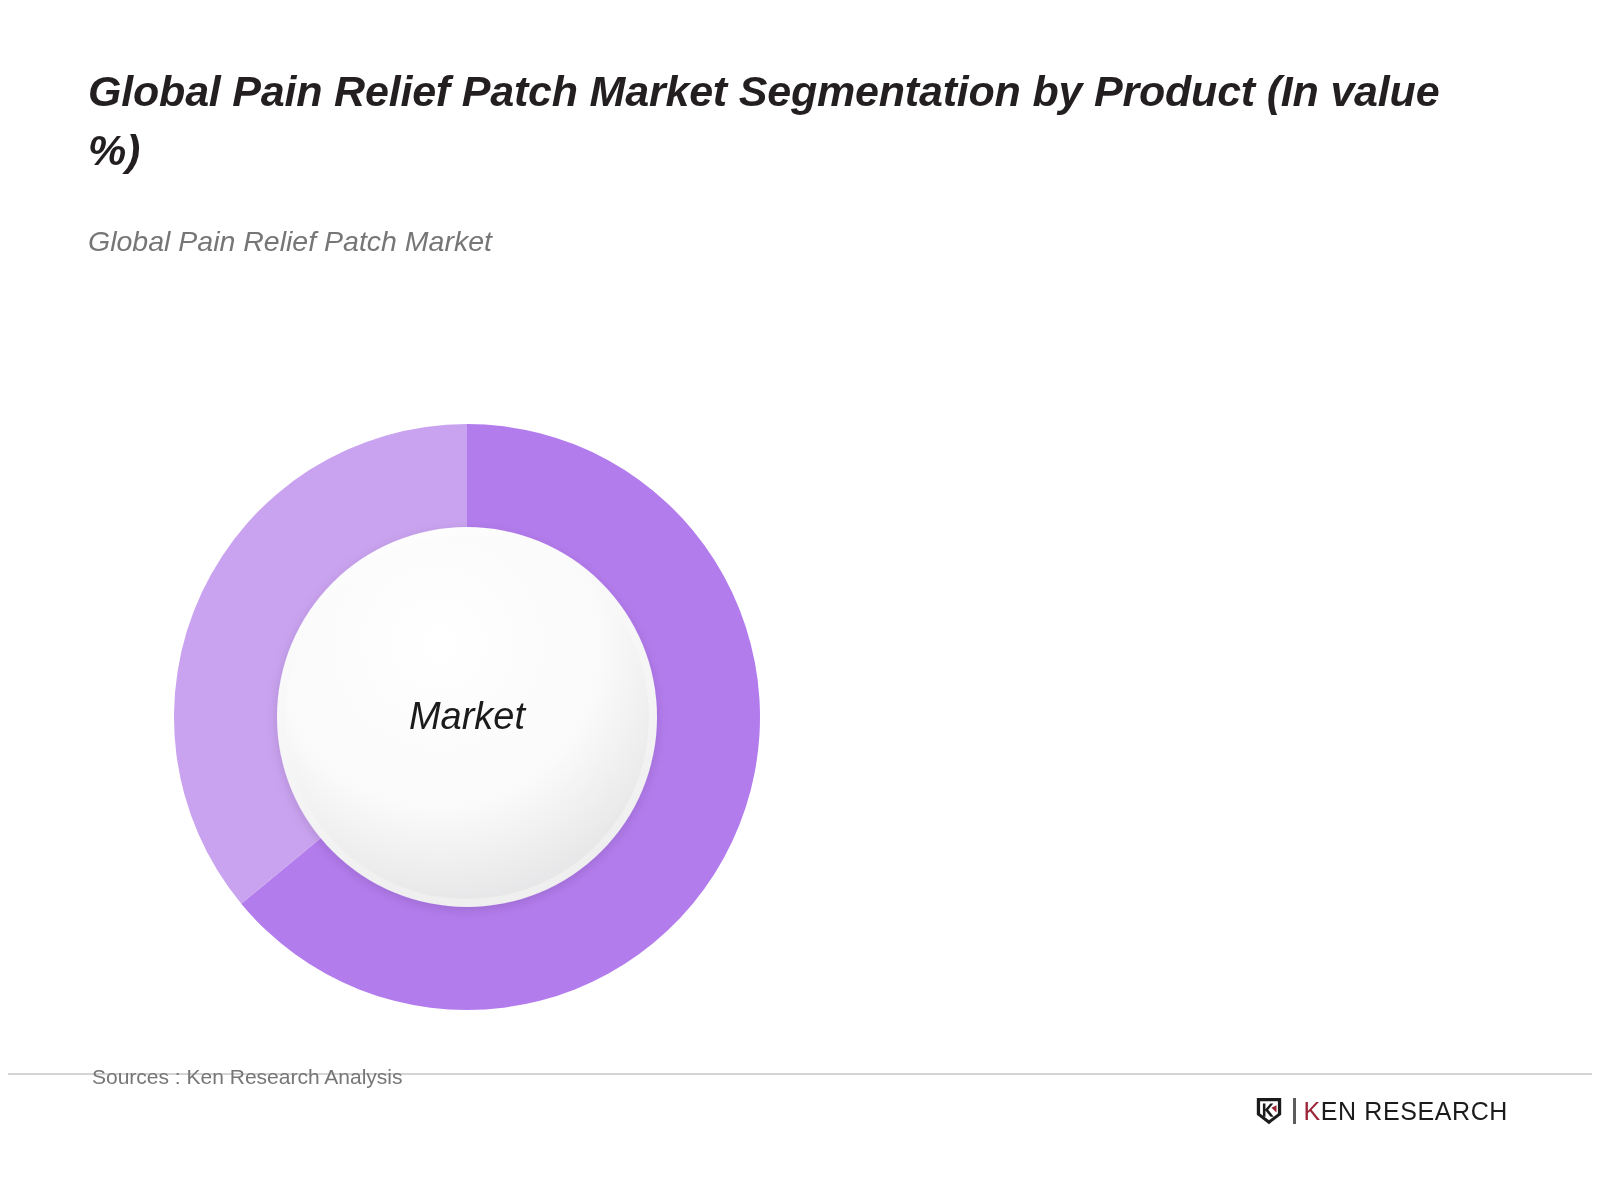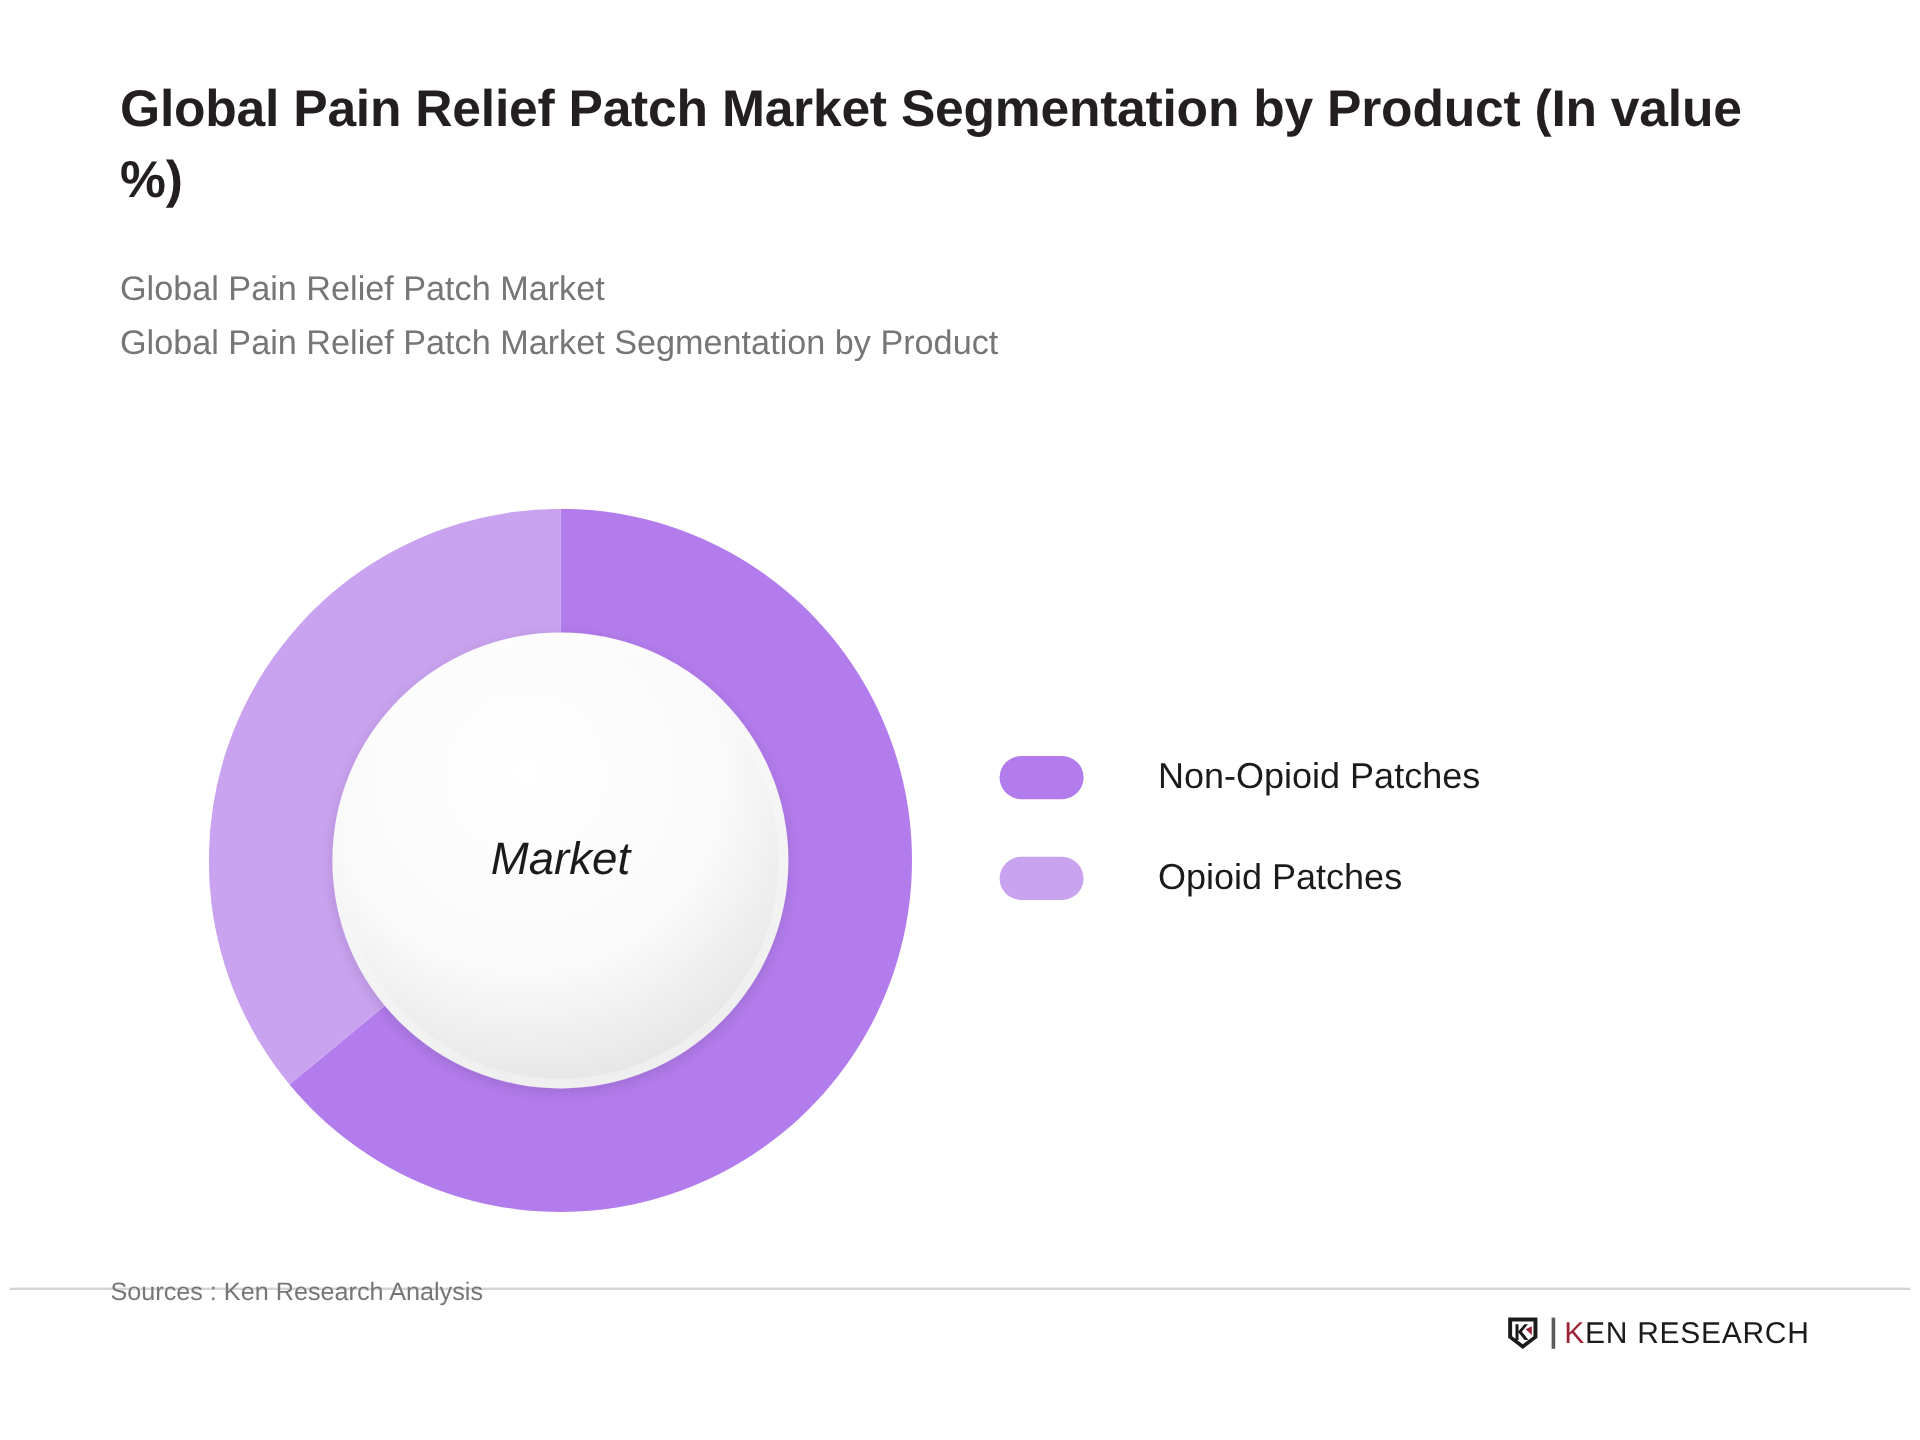--- a/index.html
+++ b/index.html
@@ -22,9 +22,10 @@
   
   #header {
     position: absolute;
-    left: 100px;
+    left: 88px;
     top: 62px;
     width: 1420px;
+    font-style: italic;
   }
 
   #chart-title {

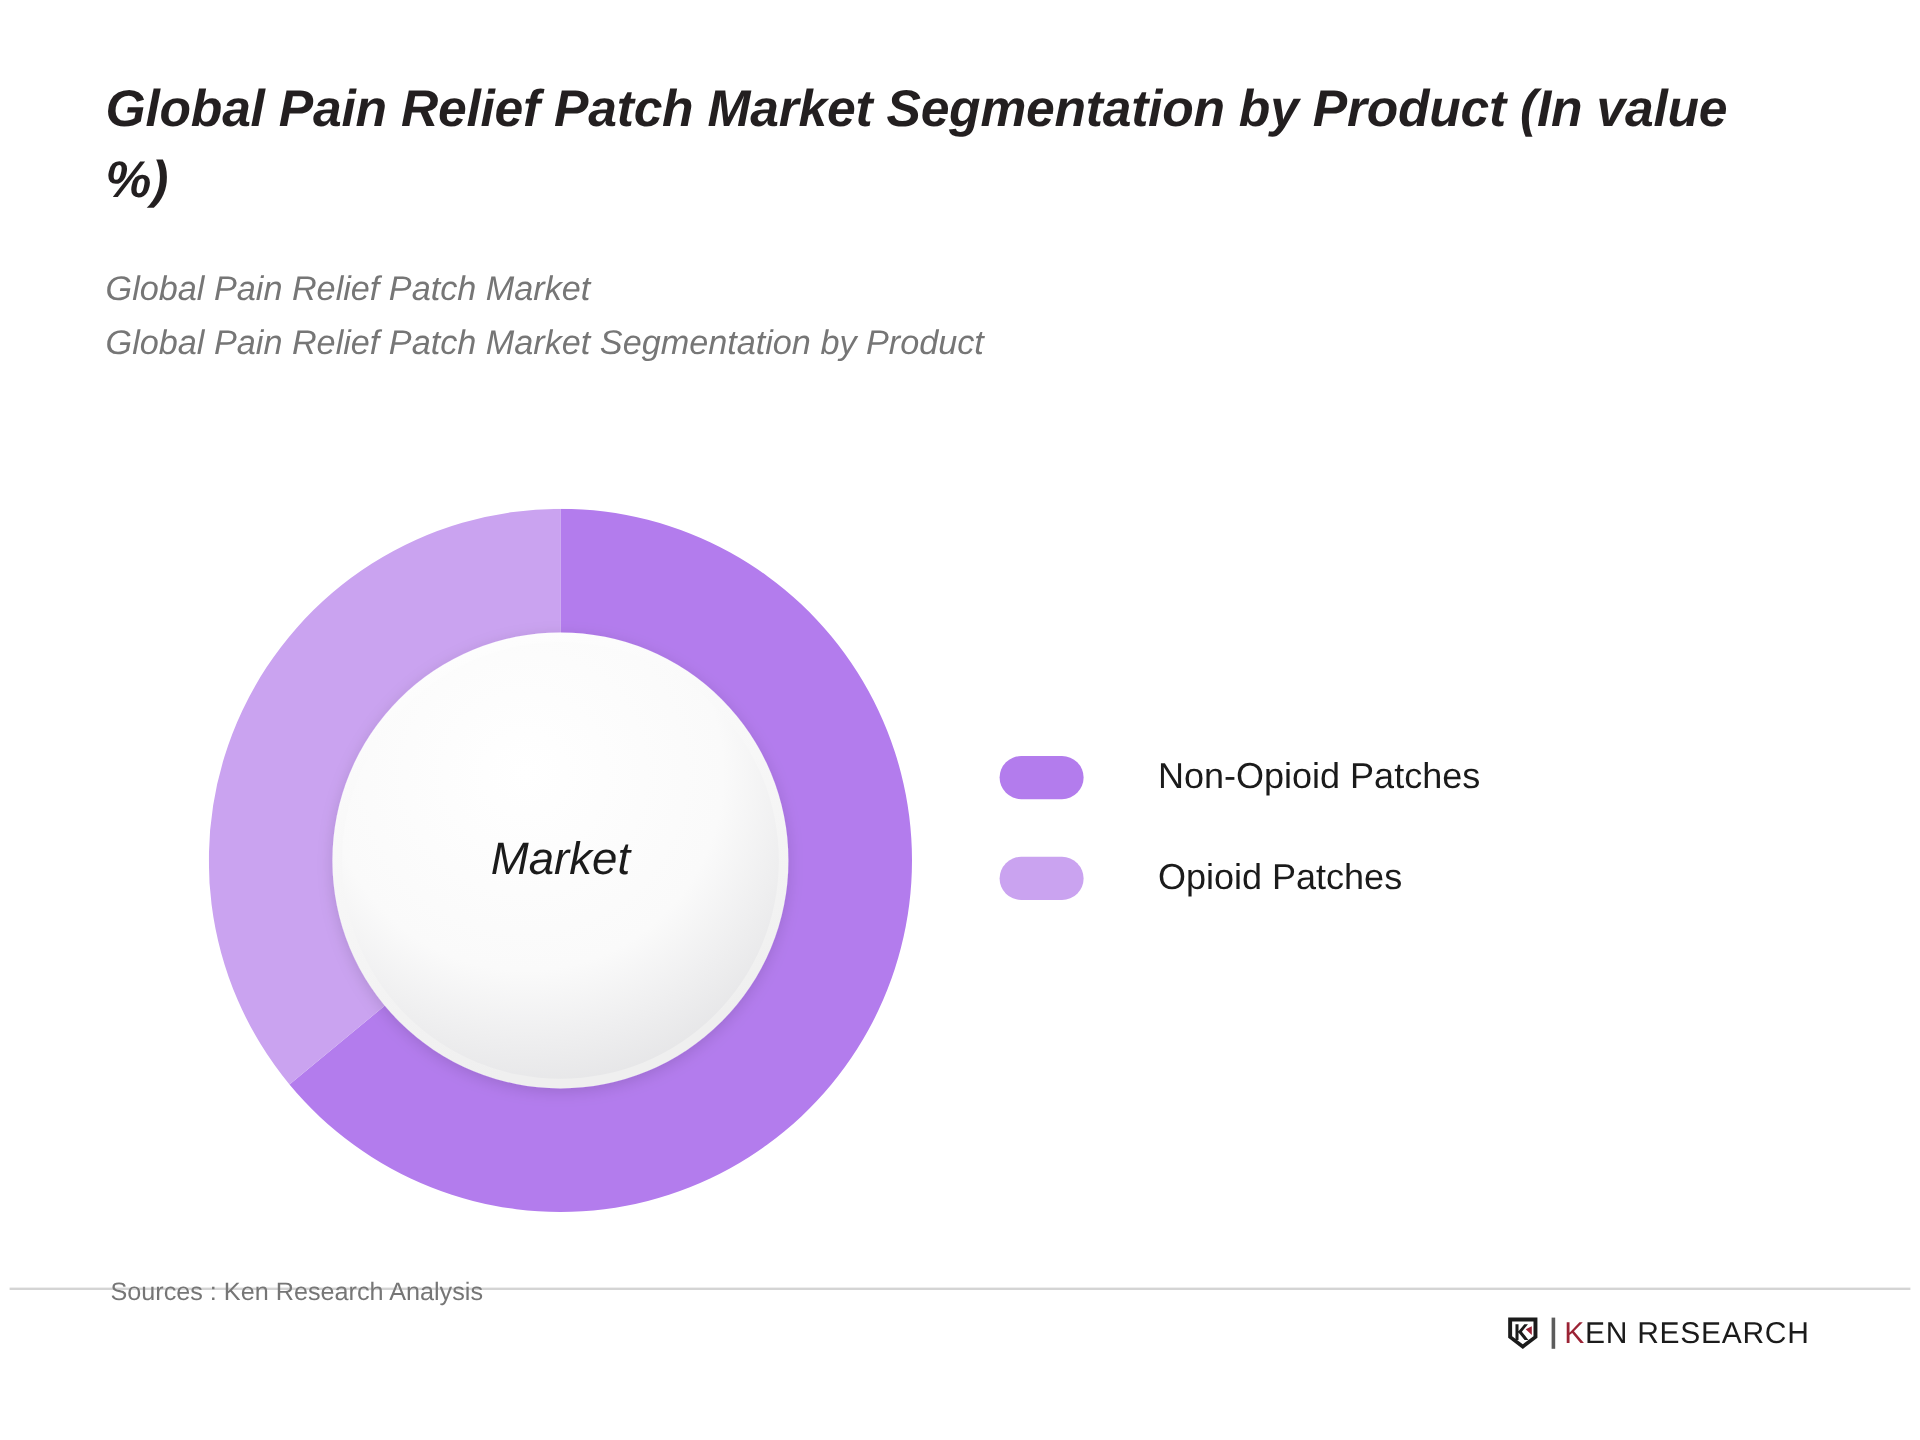--- a/index.html
+++ b/index.html
@@ -168,7 +168,6 @@
 
     <div id="subtitle-block">
       <span class="subtitle-line">Global Pain Relief Patch Market</span>
-      <span class="subtitle-line">Global Pain Relief Patch Market Segmentation by Product</span>
     </div>
   </div>
 

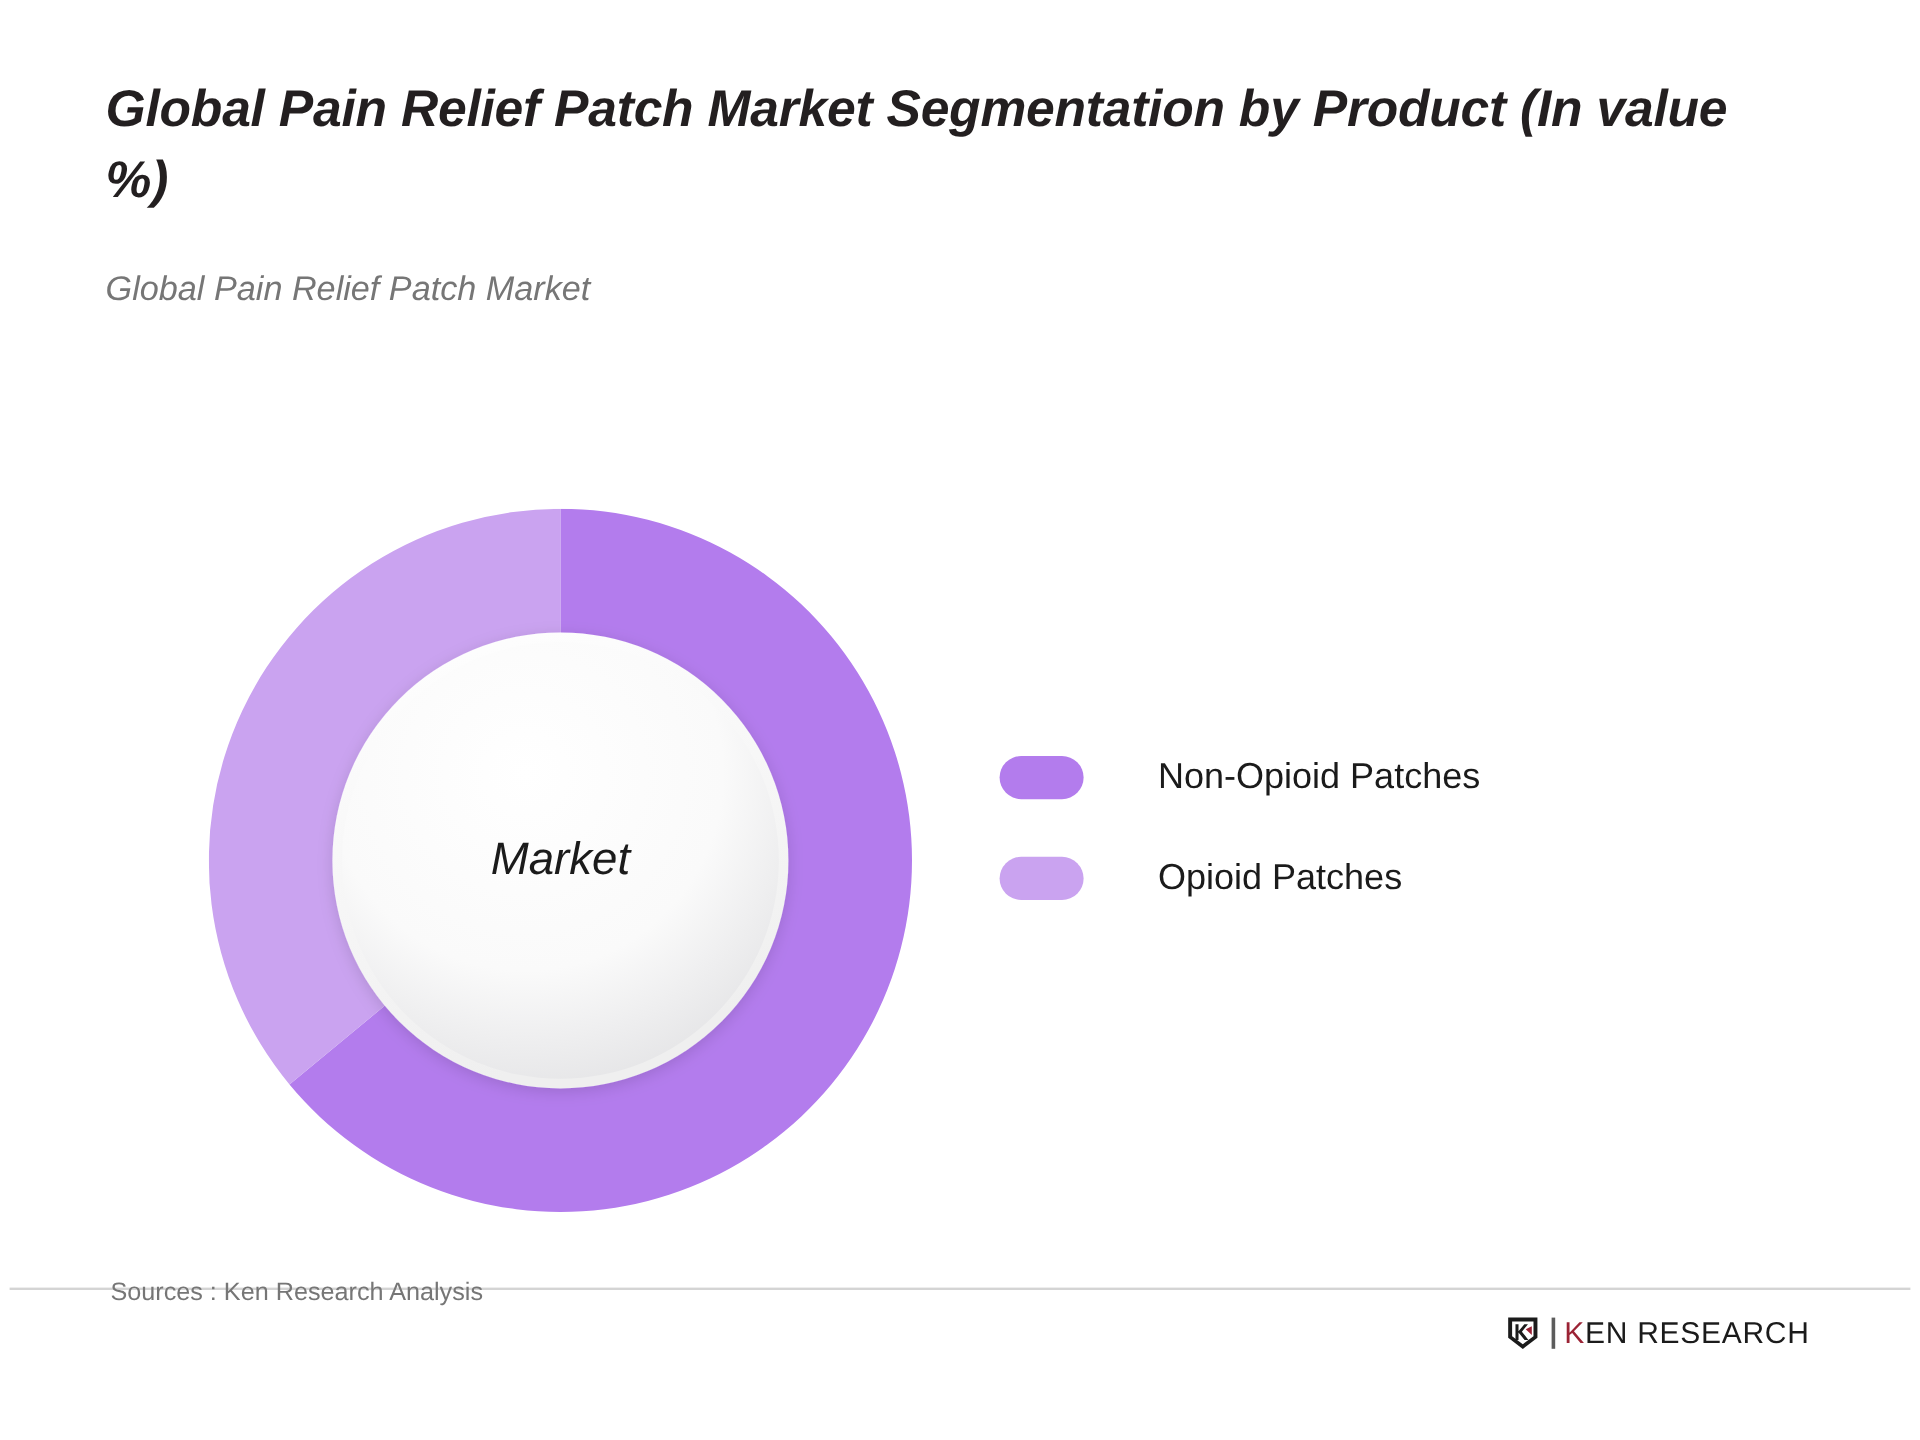--- a/index.html
+++ b/index.html
@@ -204,16 +204,6 @@
       </div>
     </div>
 
-    <div id="legend">
-        <div class="legend-item">
-          <span class="legend-swatch" style="background: rgb(179, 124, 237);"></span>
-          <span class="legend-label">Non-Opioid Patches</span>
-        </div>
-        <div class="legend-item">
-          <span class="legend-swatch" style="background: rgb(202, 163, 240);"></span>
-          <span class="legend-label">Opioid Patches</span>
-        </div>
-      </div>
 
   </div>
 

